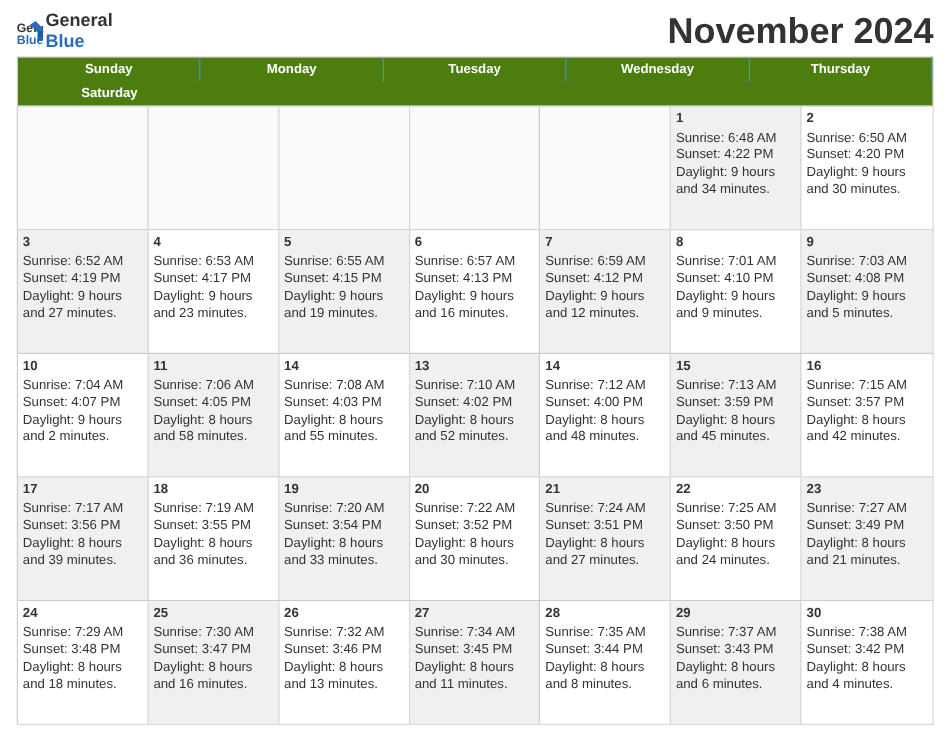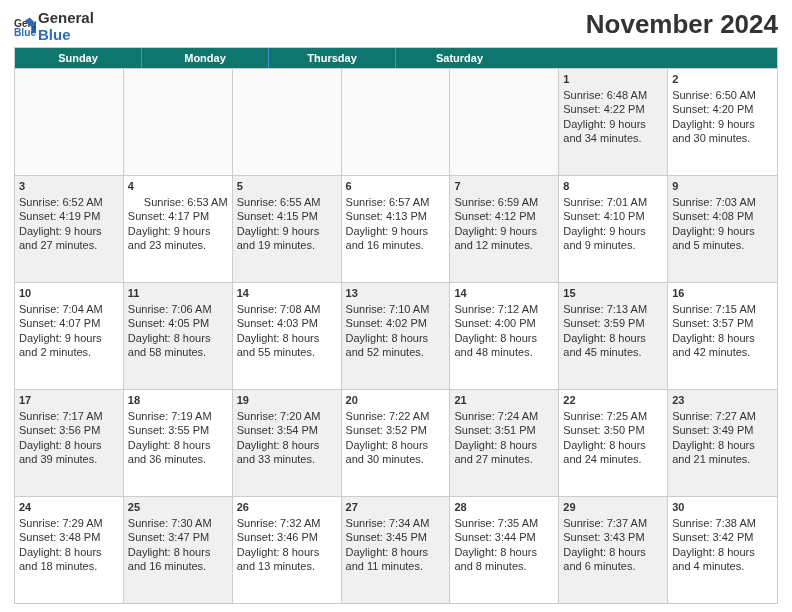--- a/index.html
+++ b/index.html
@@ -36,7 +36,7 @@
       text-align: right;
     }
     .month-title {
-      font-size: 26px;
+      font-size: 30px;
       font-weight: bold;
       color: #333;
       line-height: 1.1;

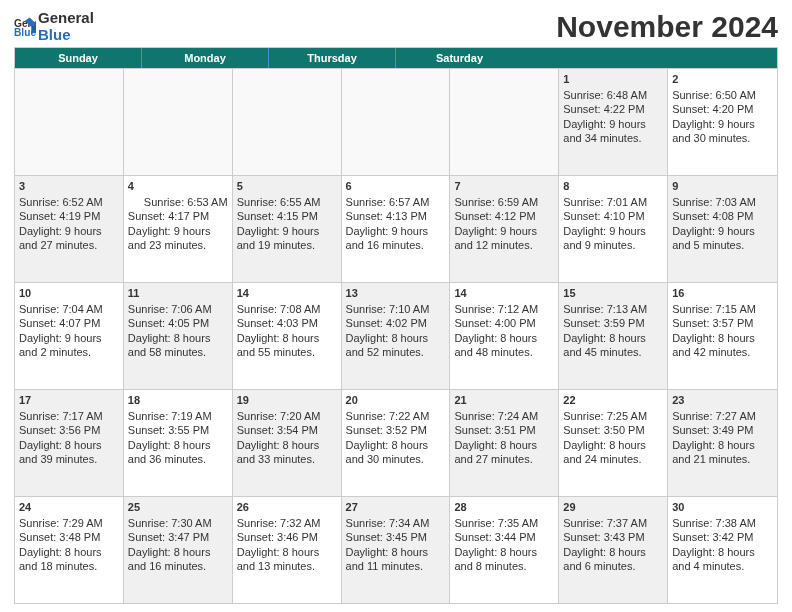--- a/index.html
+++ b/index.html
@@ -53,8 +53,8 @@
     }
     .cal-header {
       display: grid;
-      grid-template-columns: repeat(6, 1fr);
-      background: #0f766e;
+      grid-template-columns: repeat(5, 1fr);
+      background: #4d7c0f;
     }
     .cal-header-cell {
       color: #fff;

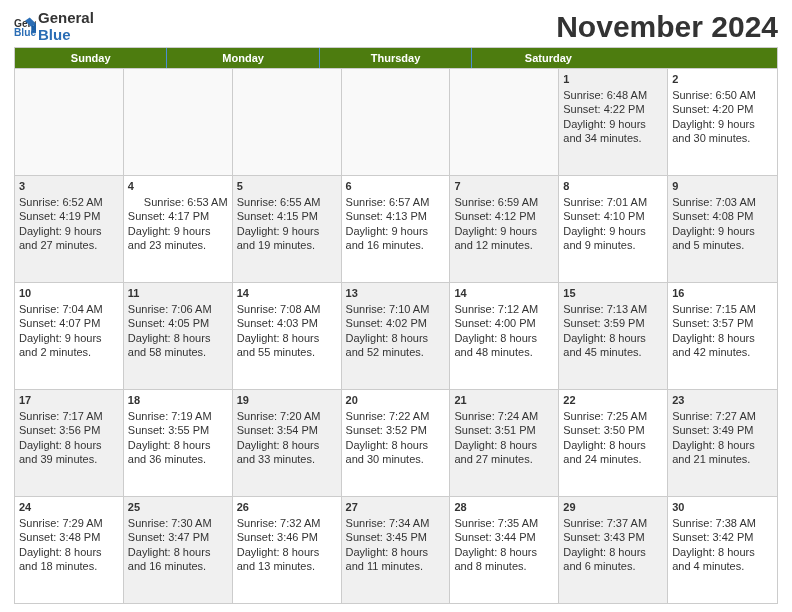--- a/index.html
+++ b/index.html
@@ -126,6 +126,7 @@
     <div class="cal-header">
     <div class="cal-header-cell">Sunday</div>
         <div class="cal-header-cell">Monday</div>
+        <div class="cal-header-cell">Tuesday</div>
         <div class="cal-header-cell">Thursday</div>
         <div class="cal-header-cell">Saturday</div>
       </div>

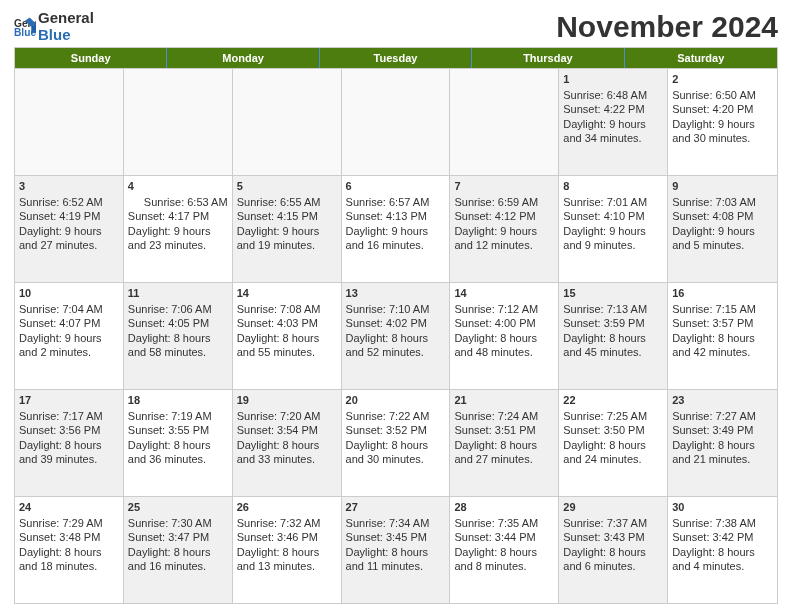--- a/index.html
+++ b/index.html
@@ -127,6 +127,7 @@
     <div class="cal-header-cell">Sunday</div>
         <div class="cal-header-cell">Monday</div>
         <div class="cal-header-cell">Tuesday</div>
+        <div class="cal-header-cell">Wednesday</div>
         <div class="cal-header-cell">Thursday</div>
         <div class="cal-header-cell">Saturday</div>
       </div>

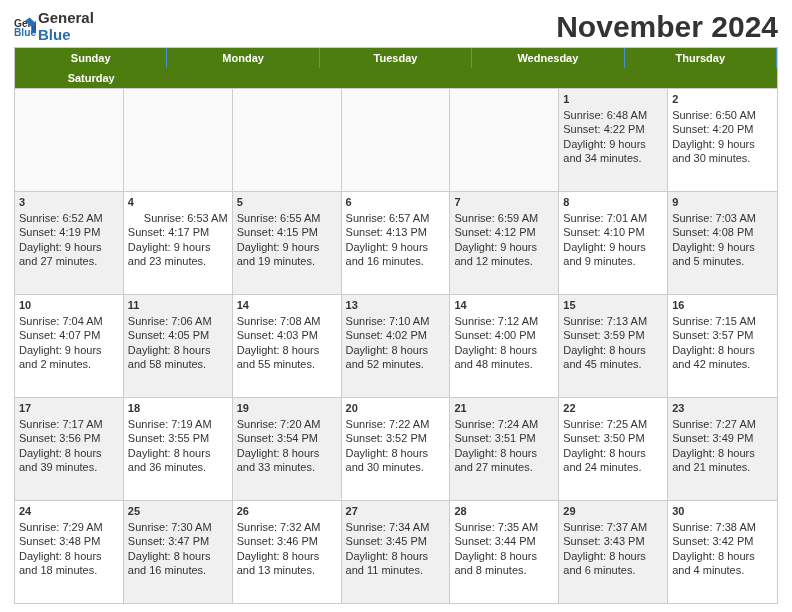--- a/index.html
+++ b/index.html
@@ -152,7 +152,7 @@
 Sunset: 4:19 PM
 Daylight: 9 hours
 and 27 minutes.</span></div>
-          <div class="cal-cell"><span class="day-num">4</span><span class="cell-text" style="white-space: pre-line; margin-left: 16px;">Sunrise: 6:53 AM
+          <div class="cal-cell"><span class="day-num">4</span><span class="cell-text" style="white-space: pre-line;">Sunrise: 6:53 AM
 Sunset: 4:17 PM
 Daylight: 9 hours
 and 23 minutes.</span></div>

